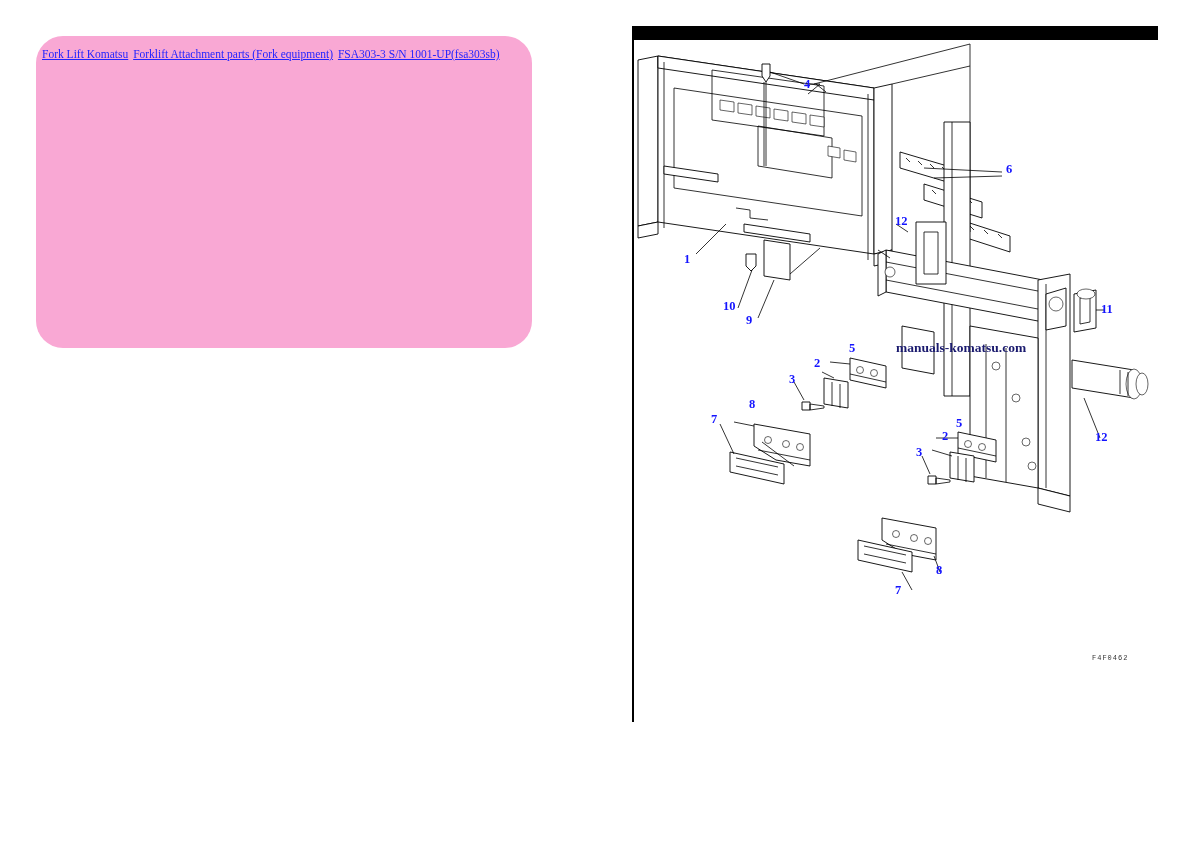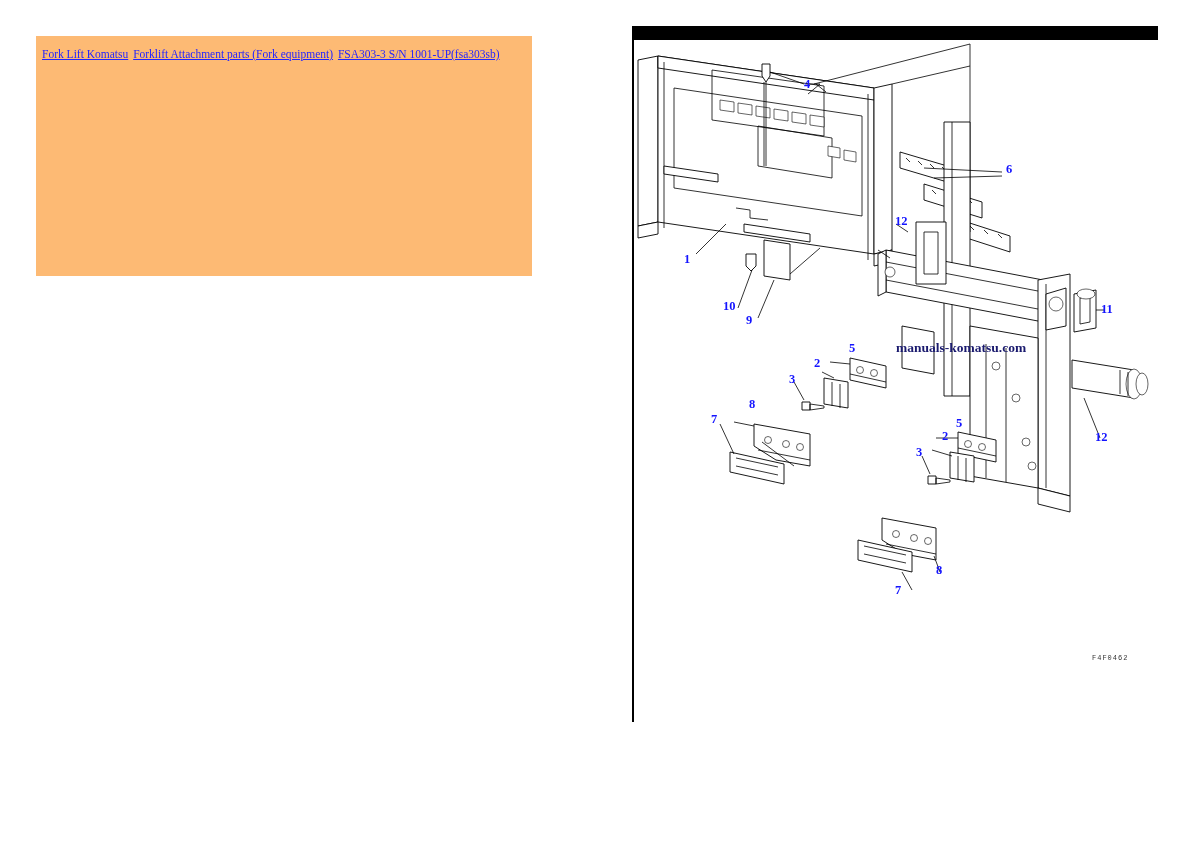--- a/index.html
+++ b/index.html
@@ -21,9 +21,10 @@
     left: 36px;
     top: 36px;
     width: 496px;
-    height: 240px;
-    background: #fdba74;
+    height: 312px;
+    background: #f9a8d4;
     overflow: hidden;
+    border-radius: 27px;
   }
   #breadcrumb {
     position: absolute;

